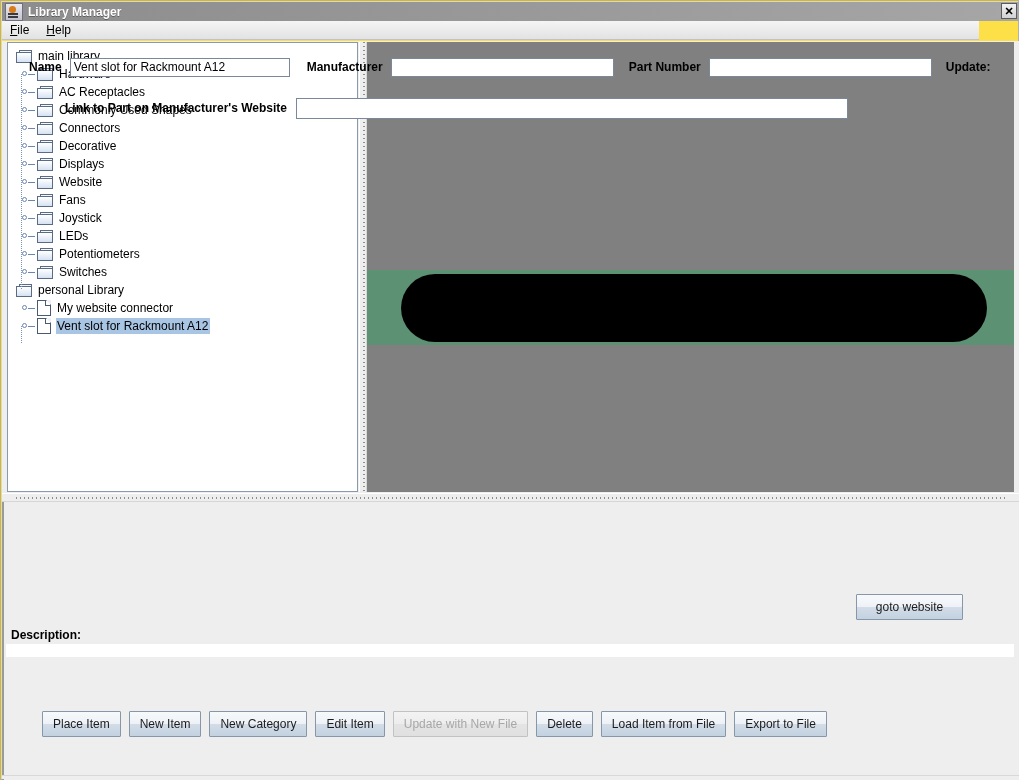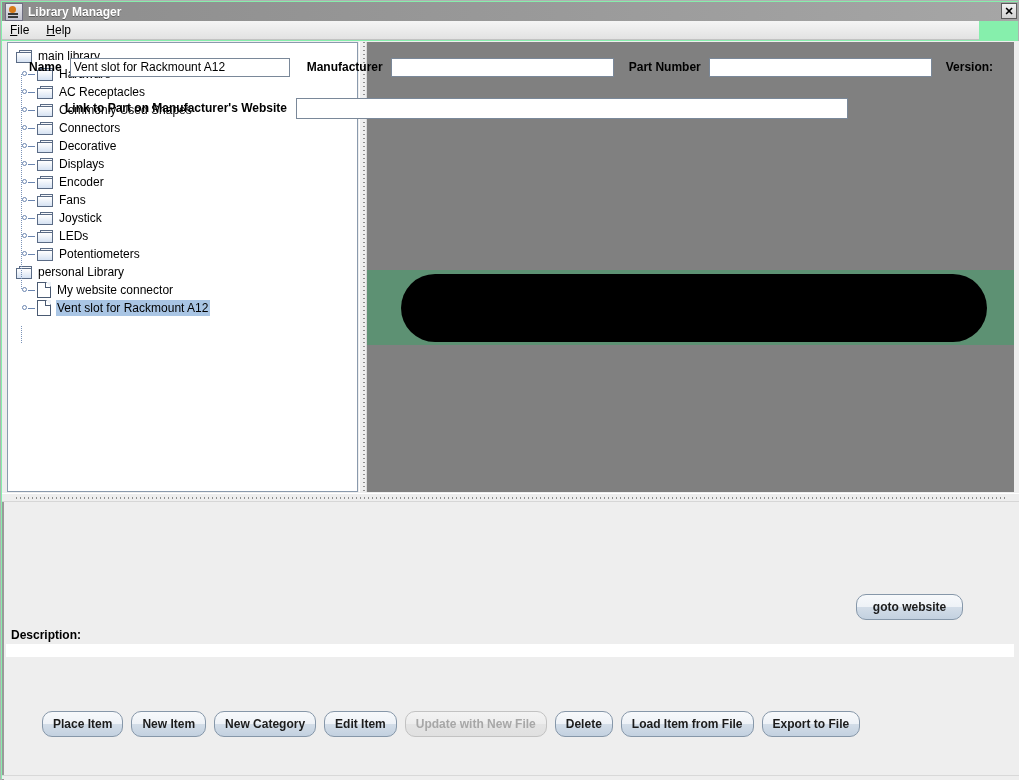--- a/index.html
+++ b/index.html
@@ -22,7 +22,7 @@
     left: 0; top: 0;
     width: 1019px;
     height: 780px;
-    background: #86efac;
+    background: #fde047;
     border: 1px solid #b0b0b0;
     box-sizing: border-box;
   }

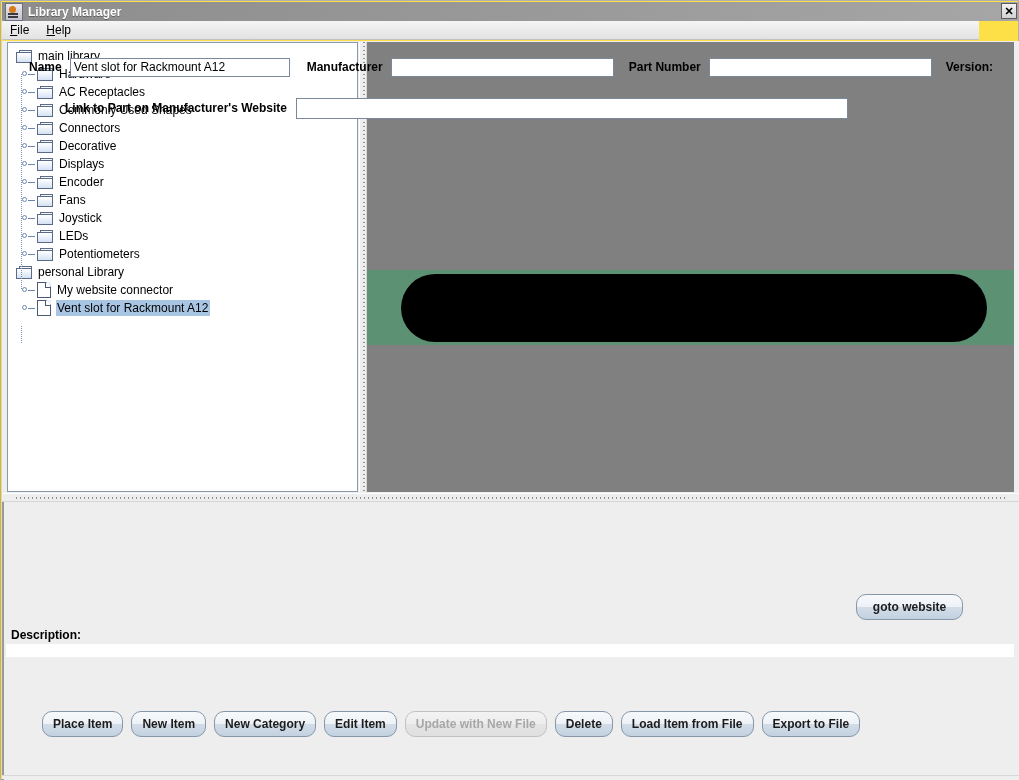--- a/index.html
+++ b/index.html
@@ -581,7 +581,7 @@
     <input class="text-field" style="margin-left: 8px; width: 223px;" value="">
     <div class="field-label" style="margin-left:15px;">Part Number</div>
     <input class="text-field" style="margin-left: 8px; width: 223px;" value="">
-    <div class="field-label" style="margin-left:14px;">Version:</div>
+    <div class="field-label" style="margin-left:14px;">Update:</div>
   </div>
 
   <div id="row-link">

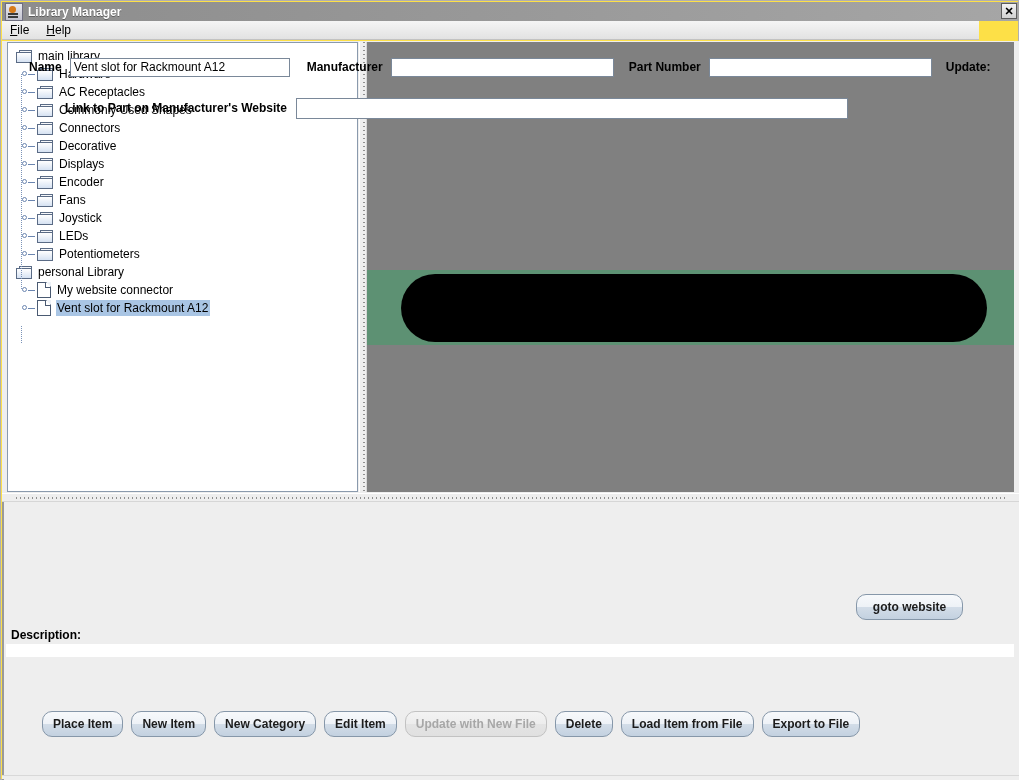--- a/index.html
+++ b/index.html
@@ -504,7 +504,7 @@
               <div class="fi-tab"></div>
               <div class="fi-body"></div>
             </div>
-            <span class="node-label">Encoder</span>
+            <span class="node-label">Website</span>
           </div>
           <div class="tree-node depth1">
             <div class="handle has"></div>

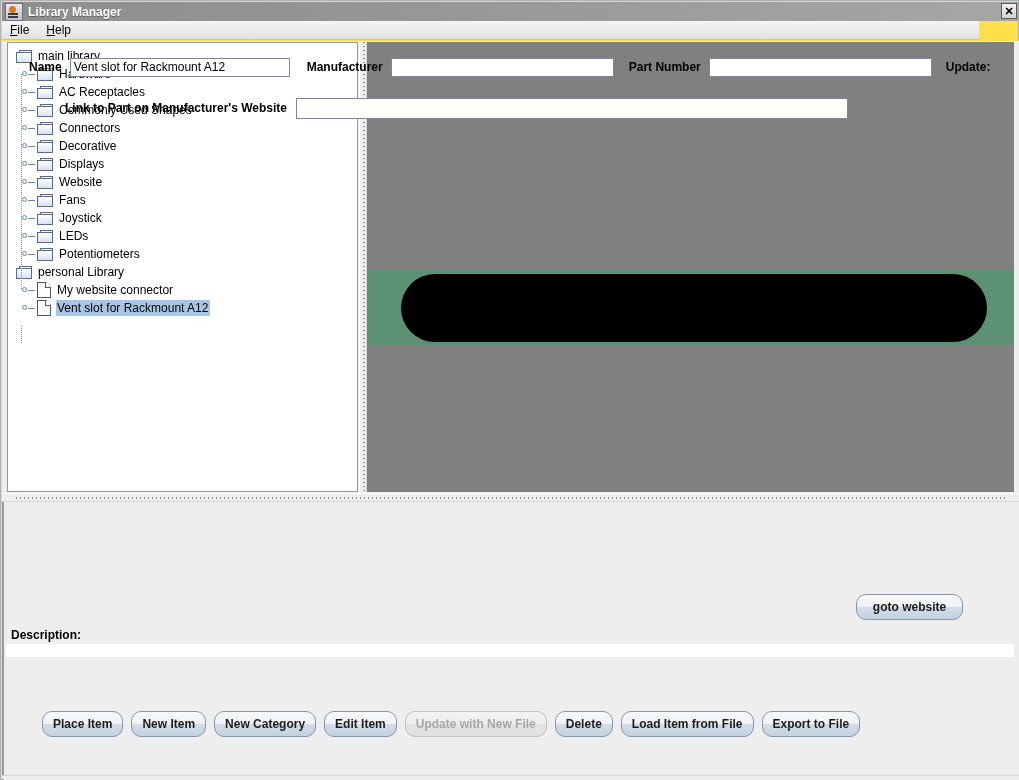--- a/index.html
+++ b/index.html
@@ -537,6 +537,14 @@
               <div class="fi-body"></div>
             </div>
             <span class="node-label">Potentiometers</span>
+          </div>
+          <div class="tree-node depth1">
+            <div class="handle has"></div>
+            <div class="folder-icon">
+              <div class="fi-tab"></div>
+              <div class="fi-body"></div>
+            </div>
+            <span class="node-label">Switches</span>
           </div>
           <div class="tree-node depth0">
             <div class="handle" style="width: 0px;"></div>

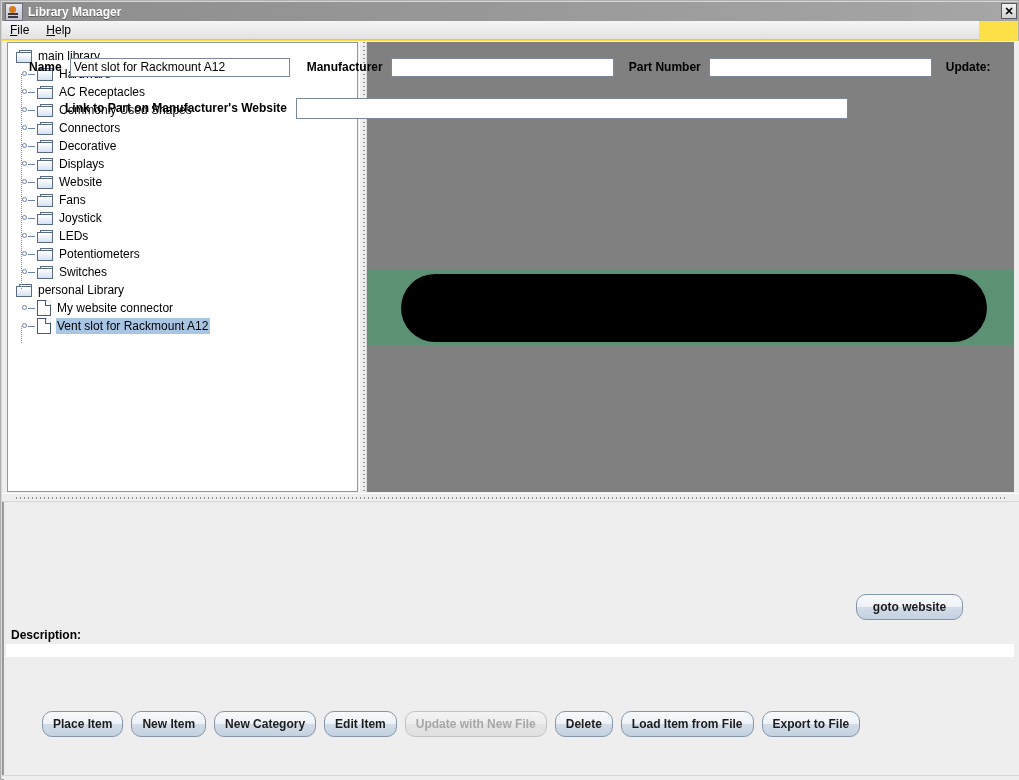--- a/index.html
+++ b/index.html
@@ -354,11 +354,11 @@
   .jbutton {
     font-family: "Liberation Sans", sans-serif;
     font-size: 12px;
-    font-weight: bold;
+    font-weight: normal;
     color: #1c1c1c;
     background: linear-gradient(to bottom,#f7f9fb 0%, #eef2f7 48%, #d3dde8 50%, #c3d1e0 100%);
     border: 1px solid #8697a9;
-    border-radius: 10px;
+    border-radius: 1px;
     box-sizing: border-box;
     padding: 0 10px;
     height: 25px;

